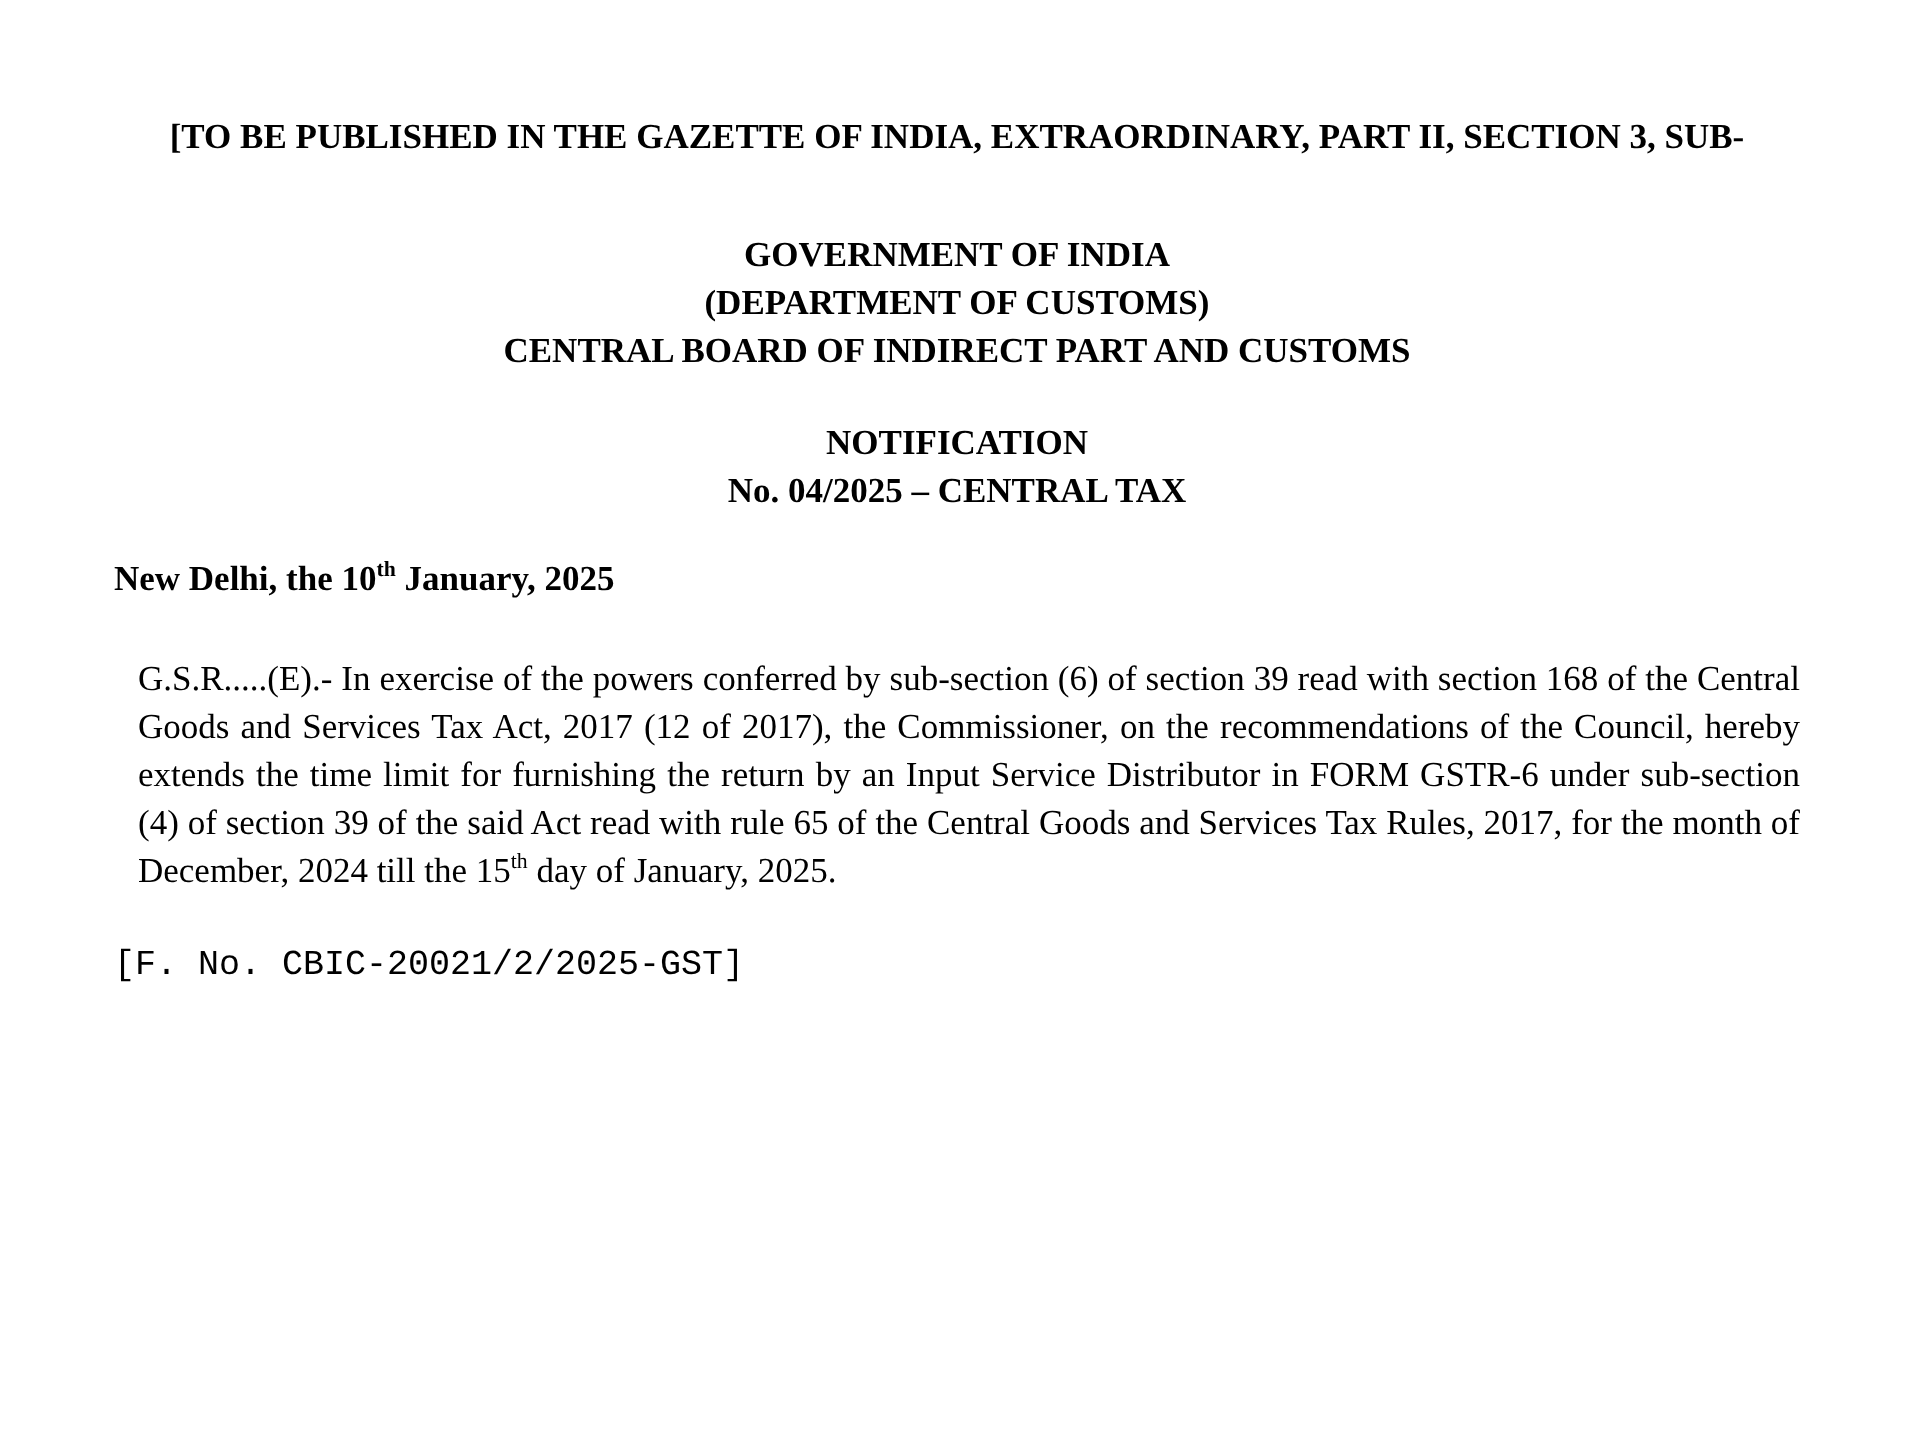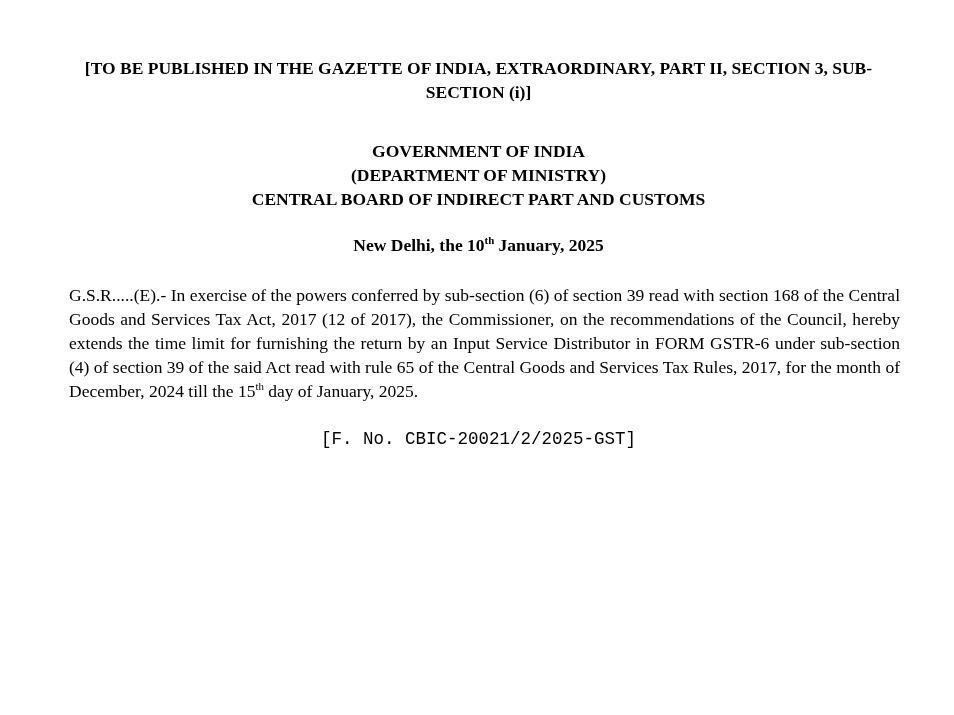--- a/index.html
+++ b/index.html
@@ -49,7 +49,6 @@
 
   <div class="gazette-block center bold">
     <div>[TO BE PUBLISHED IN THE GAZETTE OF INDIA, EXTRAORDINARY, PART II, SECTION 3, SUB-</div>
-    <div>SECTION (i)]</div>
   </div>
 
   <div class="org-block center bold">

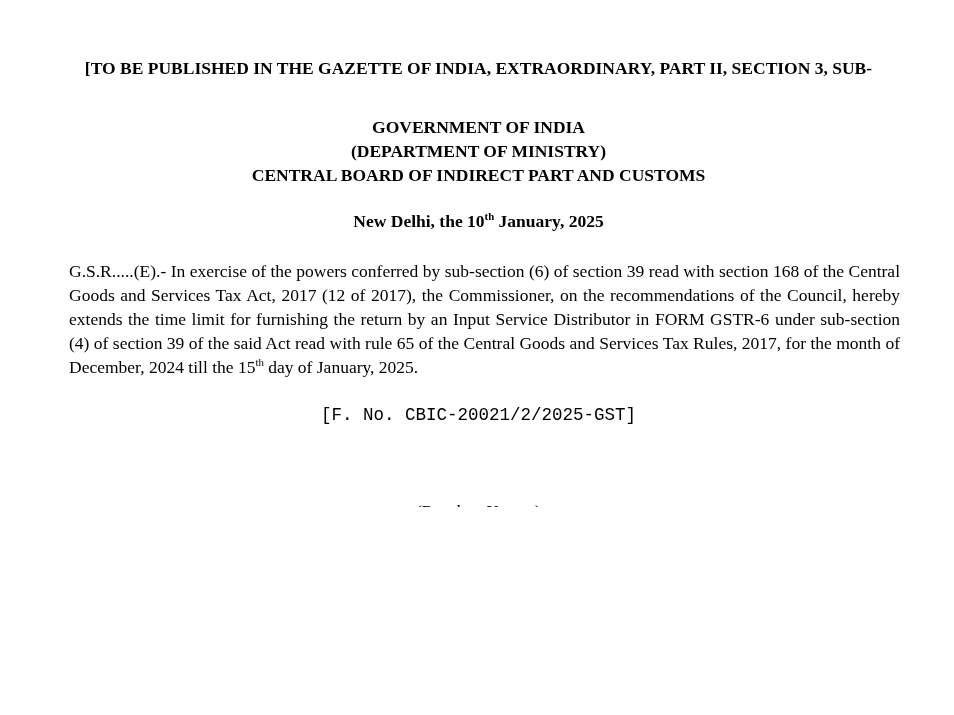--- a/index.html
+++ b/index.html
@@ -53,7 +53,7 @@
 
   <div class="org-block center bold">
     <div>GOVERNMENT OF INDIA</div>
-    <div>(DEPARTMENT OF MINISTRY)</div>
+    <div>(DEPARTMENT OF CUSTOMS)</div>
     <div>CENTRAL BOARD OF INDIRECT PART AND CUSTOMS</div>
   </div>
 

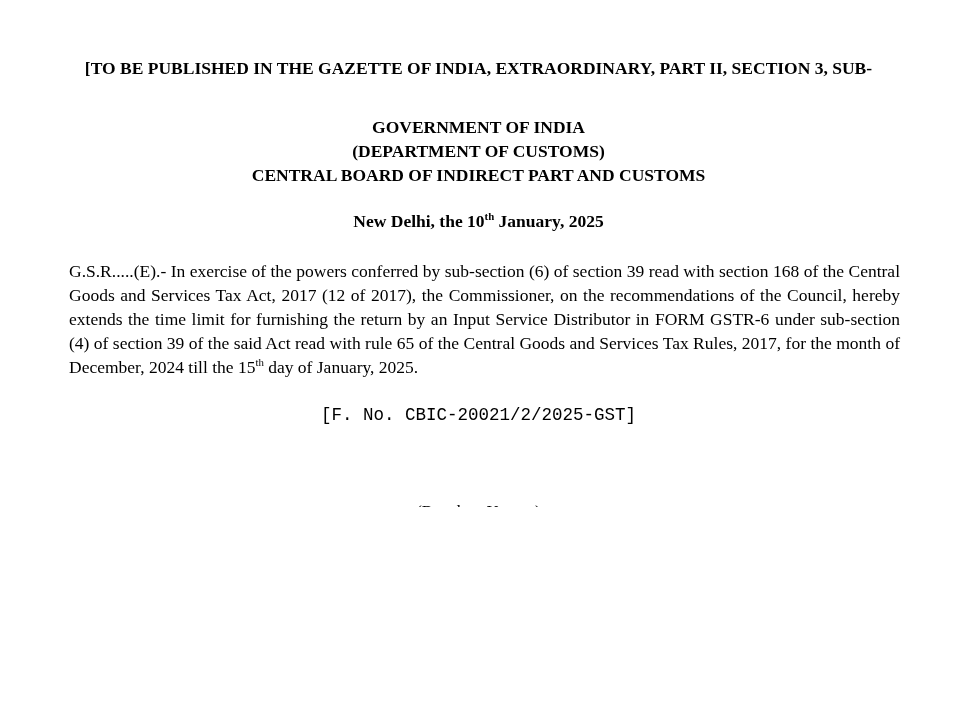--- a/index.html
+++ b/index.html
@@ -57,6 +57,10 @@
     <div>CENTRAL BOARD OF INDIRECT PART AND CUSTOMS</div>
   </div>
 
+  <div class="notif-block center bold">
+    <div>NOTIFICATION</div>
+    <div>No. 04/2025 – CENTRAL TAX</div>
+  </div>
 
   <div class="dateline right bold">
     <span>New Delhi, the 10</span><sup class="ss">th</sup><span> January, 2025</span>

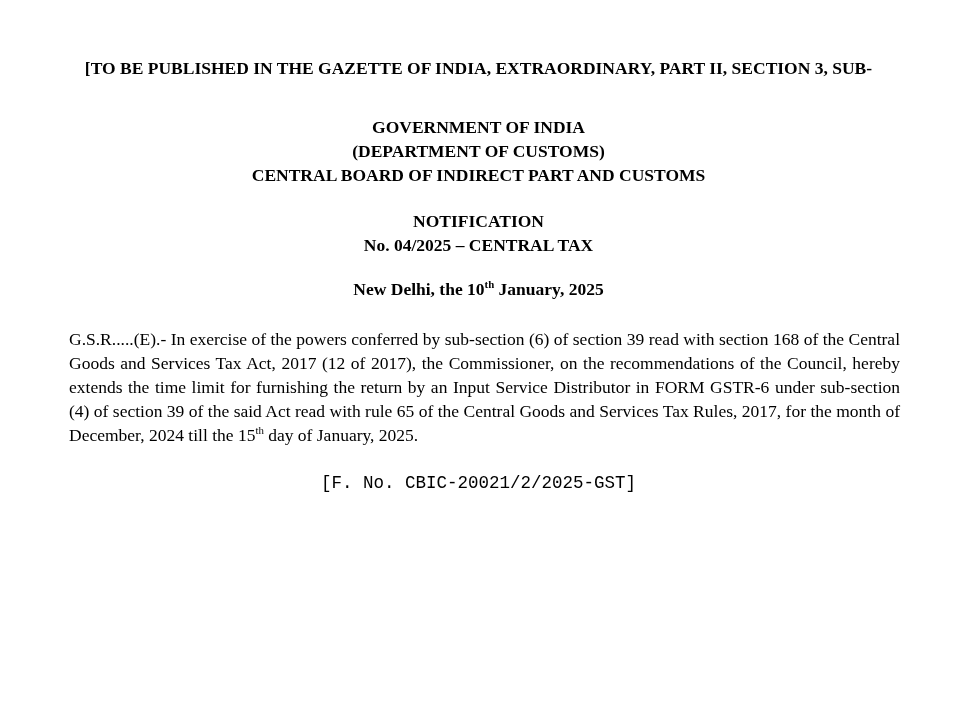--- a/index.html
+++ b/index.html
@@ -21,7 +21,7 @@
       padding: 56px 54px 0 57px;
     }
     .center { text-align: center; }
-    .right  { text-align: center; }
+    .right  { text-align: left; }
     .bold   { font-weight: bold; }
     .gazette-block { margin-bottom: 22px; }
     .org-block     { margin-bottom: 22px; margin-top: 35px; }

